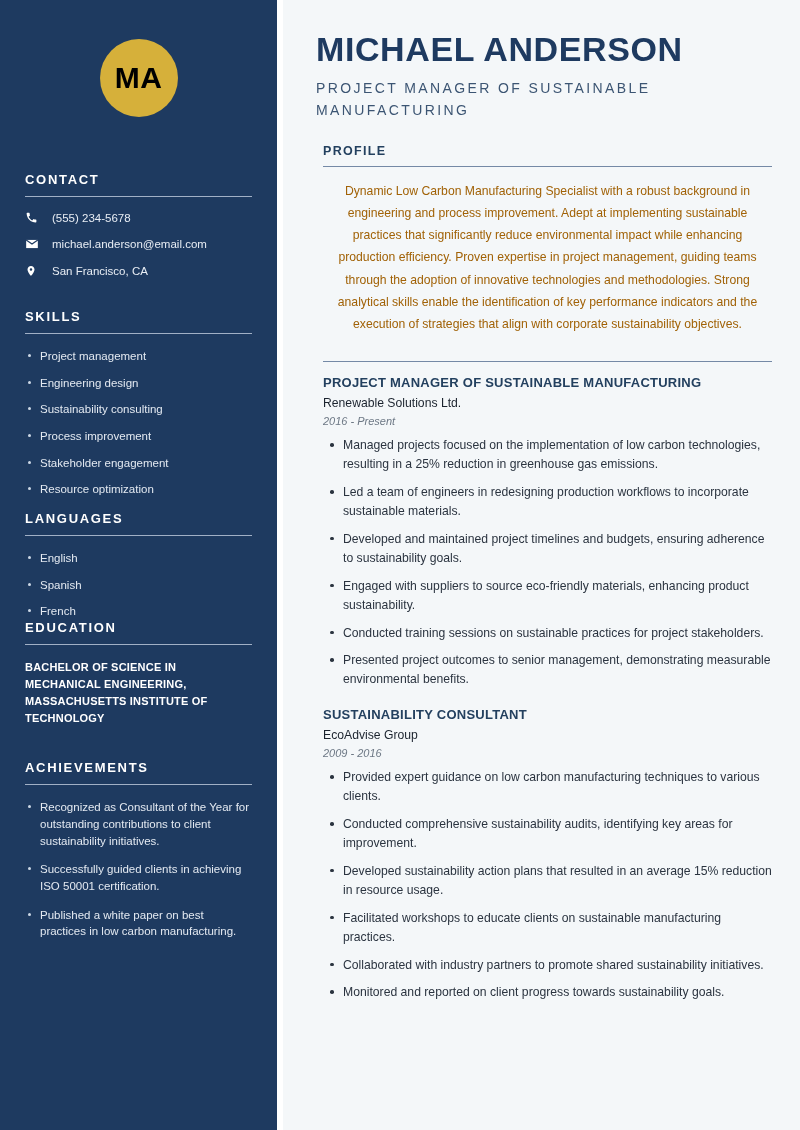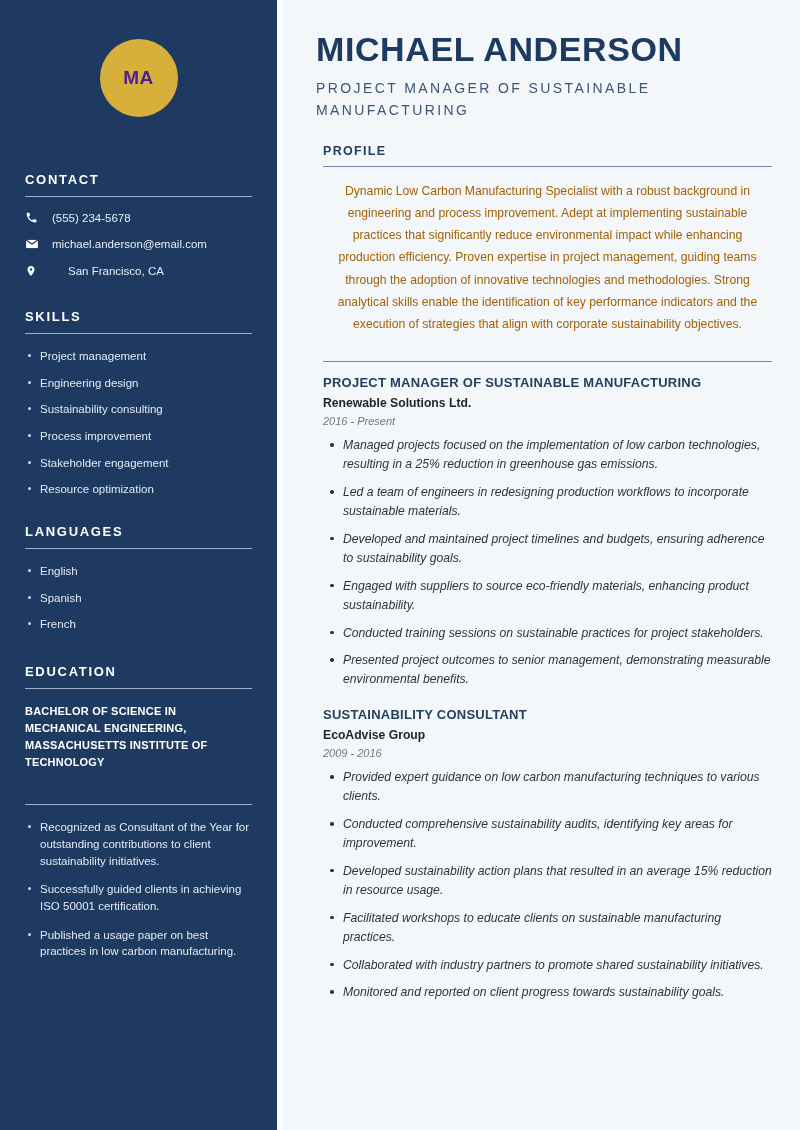--- a/index.html
+++ b/index.html
@@ -45,8 +45,8 @@
     display: flex;
     align-items: center;
     justify-content: center;
-    color: #4c1d95;
-    font-size: 19px;
+    color: #000000;
+    font-size: 30px;
     font-weight: bold;
     letter-spacing: 0.5px;
   }

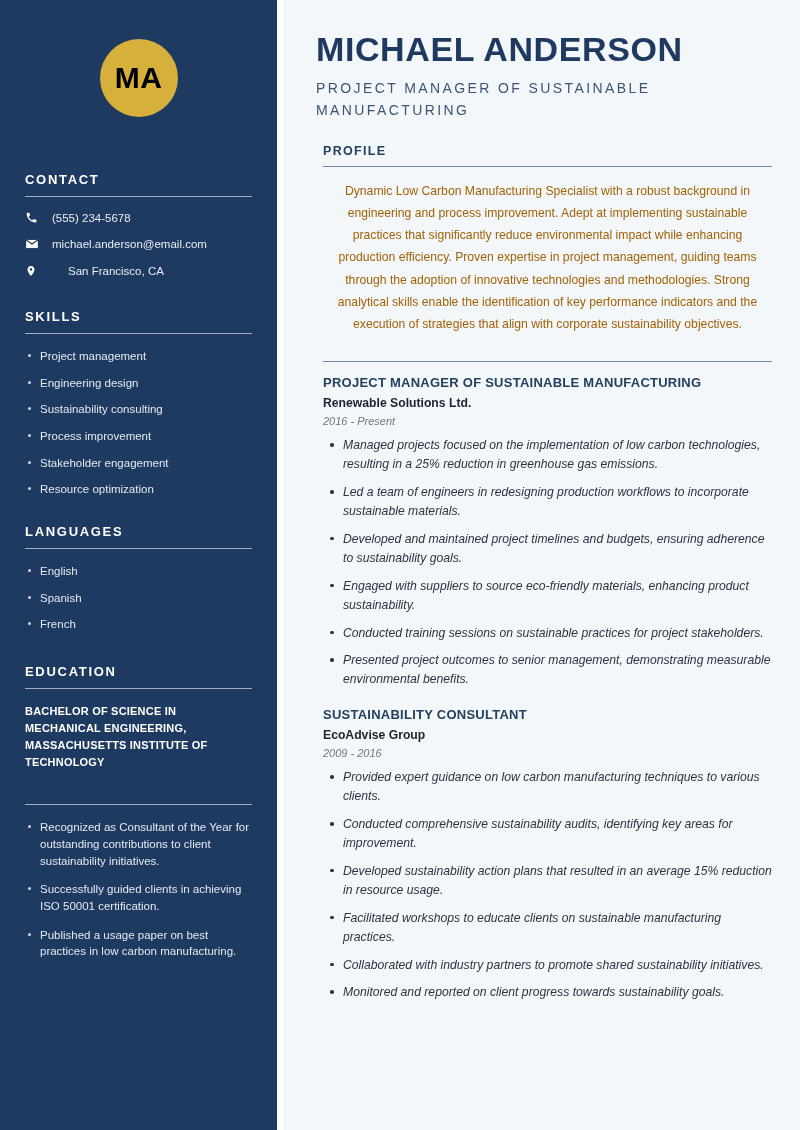--- a/index.html
+++ b/index.html
@@ -81,7 +81,7 @@
     font-size: 11.5px;
     color: #e8edf4;
   }
-  .contact-row:last-child { margin-bottom: 10px; gap: 16px; }
+  .contact-row:last-child { margin-bottom: 10px; }
 
   .contact-icon {
     width: 20px;

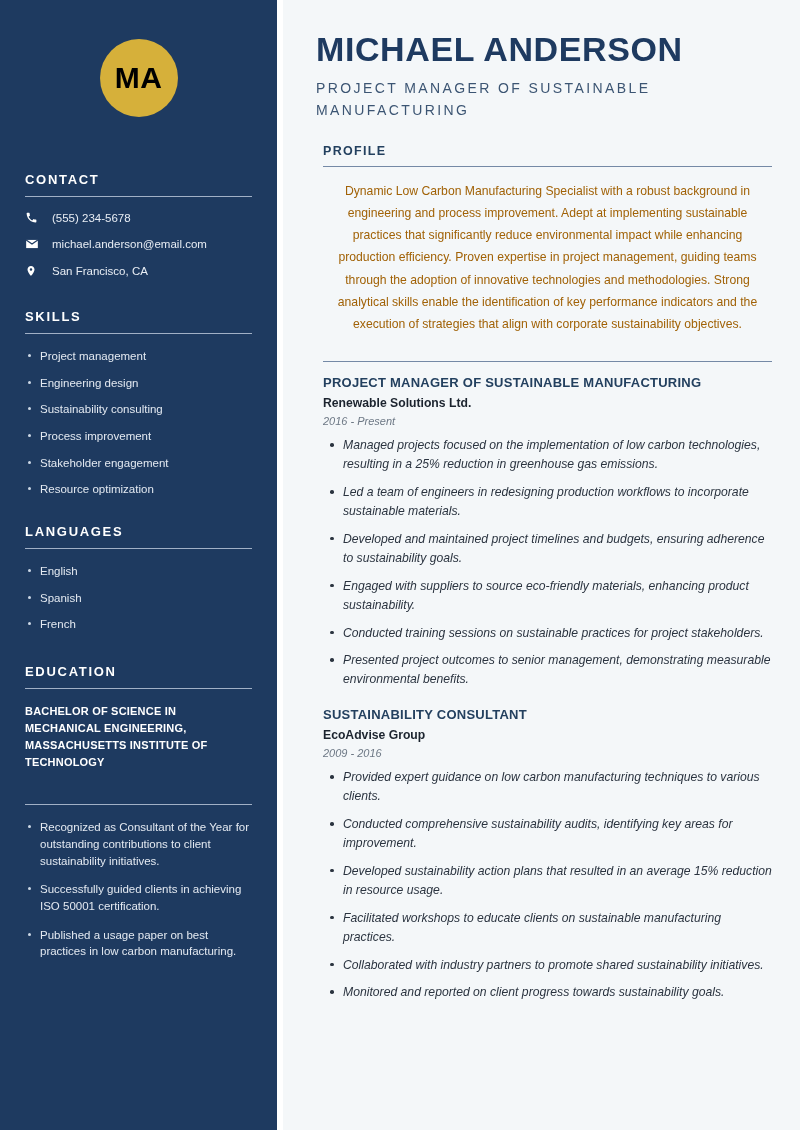--- a/index.html
+++ b/index.html
@@ -199,7 +199,7 @@
 
   .job-company {
     font-size: 12.2px;
-    font-weight: bold;
+    font-weight: normal;
     color: #1b232e;
     margin-bottom: 5px;
   }

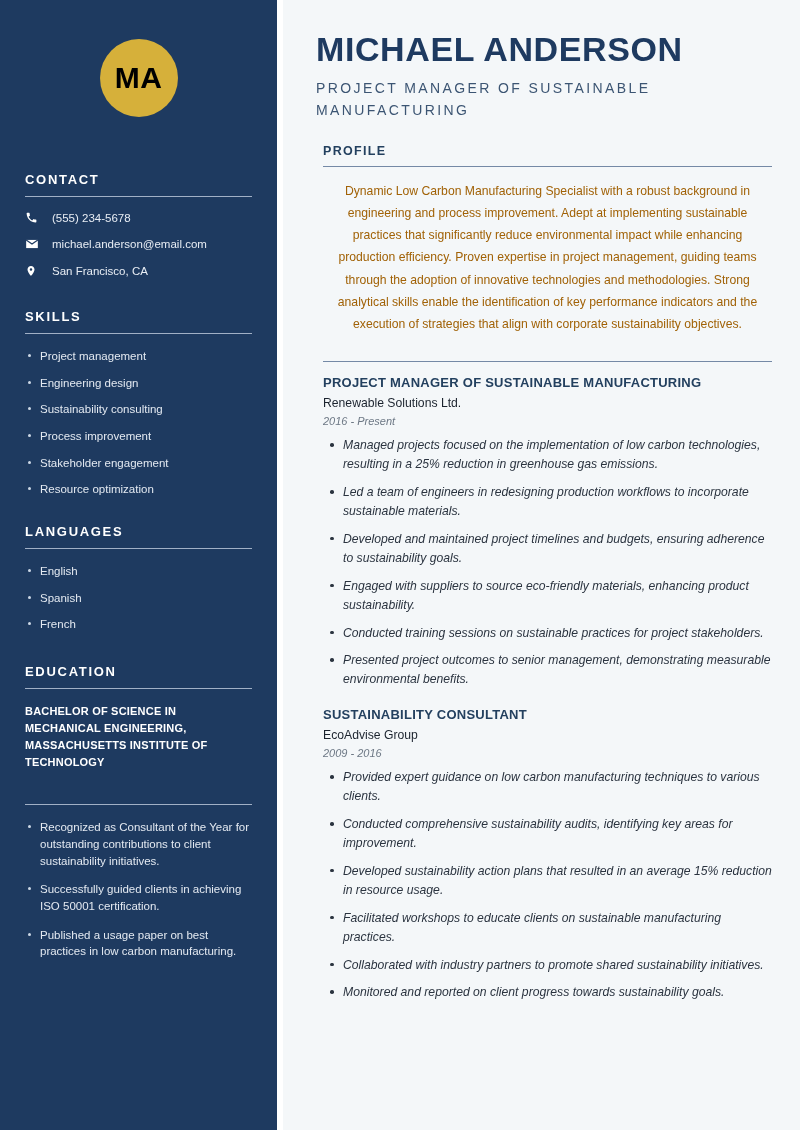--- a/index.html
+++ b/index.html
@@ -211,7 +211,7 @@
     margin-bottom: 9px;
   }
 
-  .job-list { list-style: none; font-style: italic; }
+  .job-list { list-style: none; }
 
   .job-list li {
     position: relative;

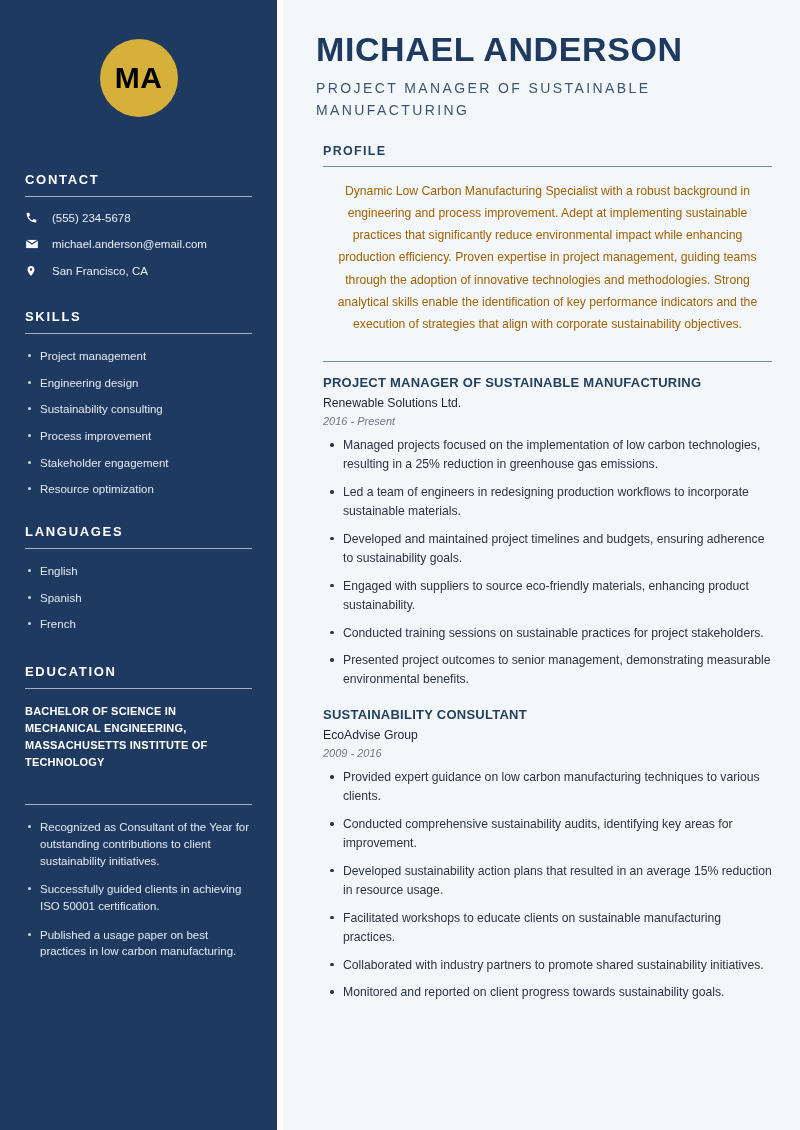--- a/index.html
+++ b/index.html
@@ -54,7 +54,7 @@
   .side-section { margin-top: 0; }
   .side-section.contact   { margin-top: 55px; }
   .side-section.skills    { margin-top: 31px; }
-  .side-section.languages { margin-top: 26px; }
+  .side-section.languages { margin-top: 13px; }
   .side-section.education { margin-top: 31px; }
   .side-section.achievements { margin-top: 33px; }
 

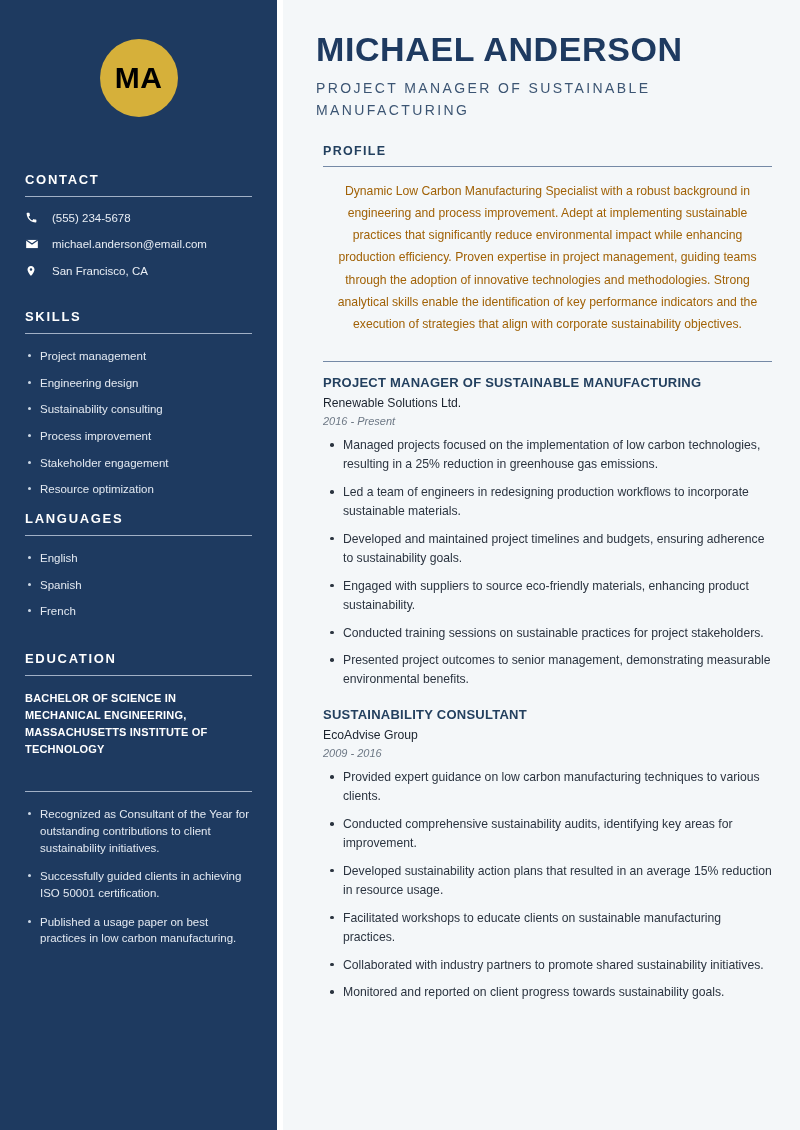--- a/index.html
+++ b/index.html
@@ -55,7 +55,7 @@
   .side-section.contact   { margin-top: 55px; }
   .side-section.skills    { margin-top: 31px; }
   .side-section.languages { margin-top: 13px; }
-  .side-section.education { margin-top: 31px; }
+  .side-section.education { }
   .side-section.achievements { margin-top: 33px; }
 
   .side-heading {

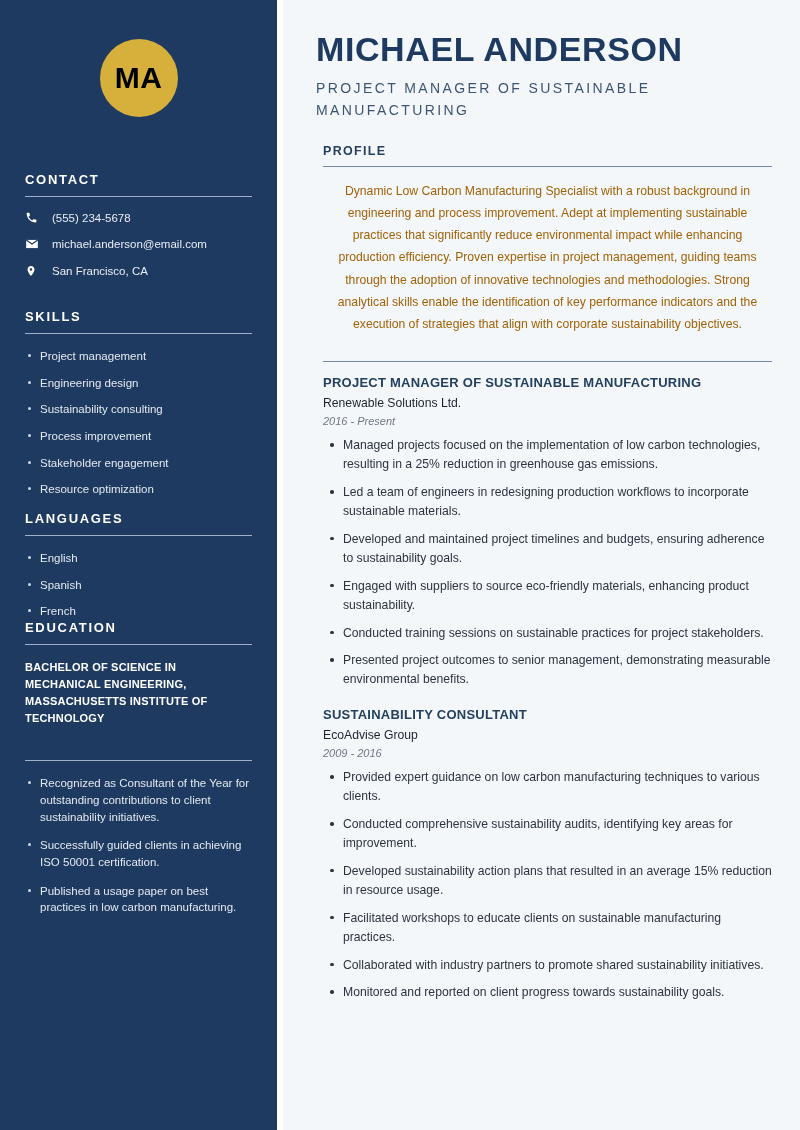--- a/index.html
+++ b/index.html
@@ -308,6 +308,7 @@
     </section>
 
     <section class="side-section achievements">
+      <div class="side-heading">ACHIEVEMENTS</div>
       <div class="side-rule"></div>
       <ul class="side-list wrapped">
         <li>Recognized as Consultant of the Year for outstanding contributions to client sustainability initiatives.</li>

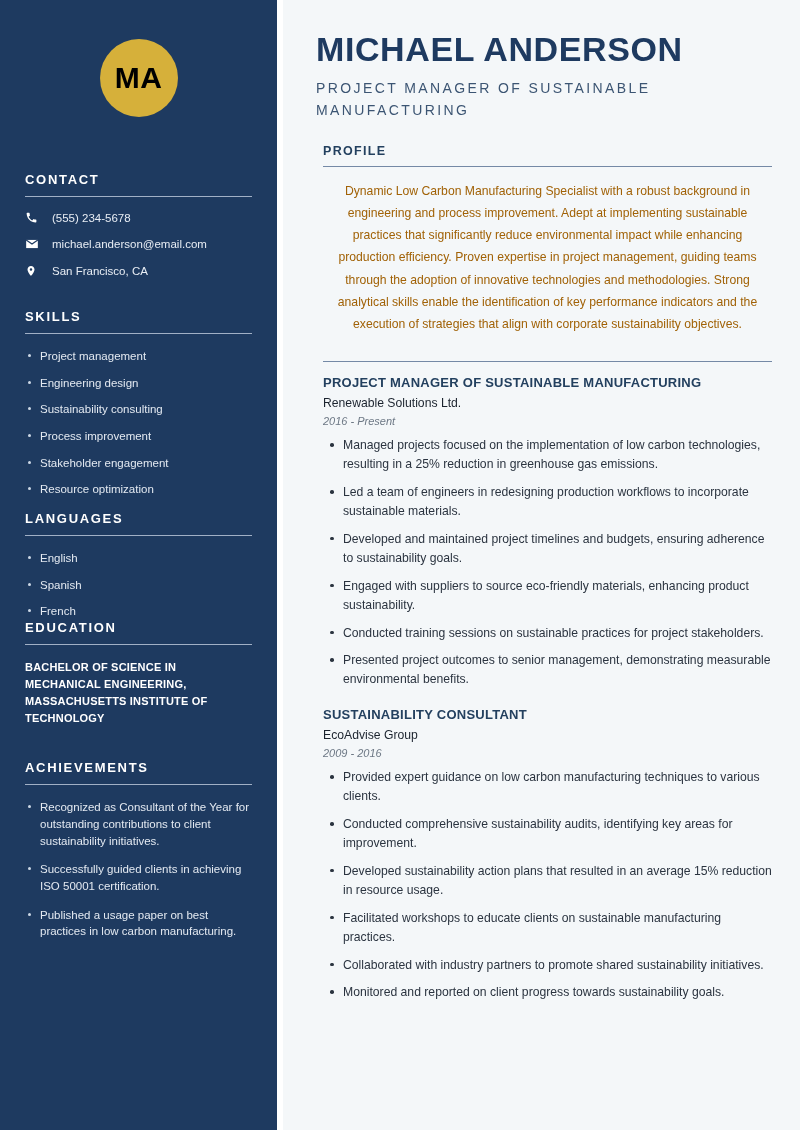--- a/index.html
+++ b/index.html
@@ -313,7 +313,7 @@
       <ul class="side-list wrapped">
         <li>Recognized as Consultant of the Year for outstanding contributions to client sustainability initiatives.</li>
         <li>Successfully guided clients in achieving ISO 50001 certification.</li>
-        <li>Published a usage paper on best practices in low carbon manufacturing.</li>
+        <li>Published a white paper on best practices in low carbon manufacturing.</li>
       </ul>
     </section>
 

